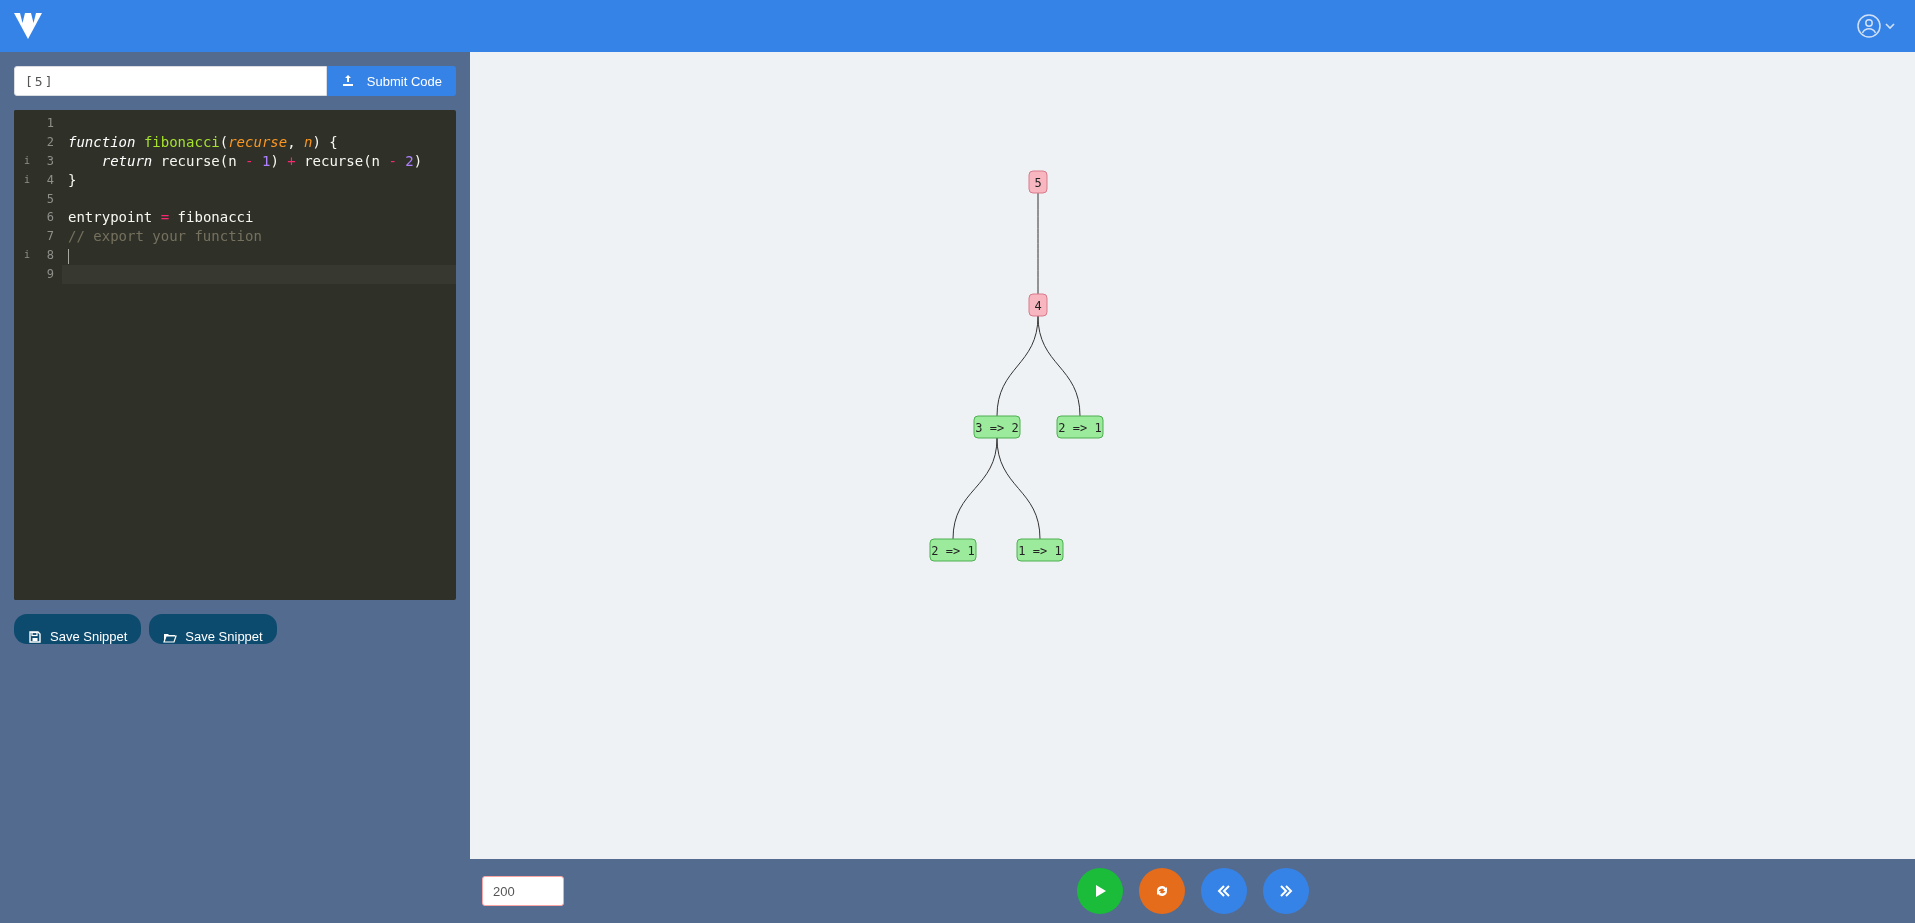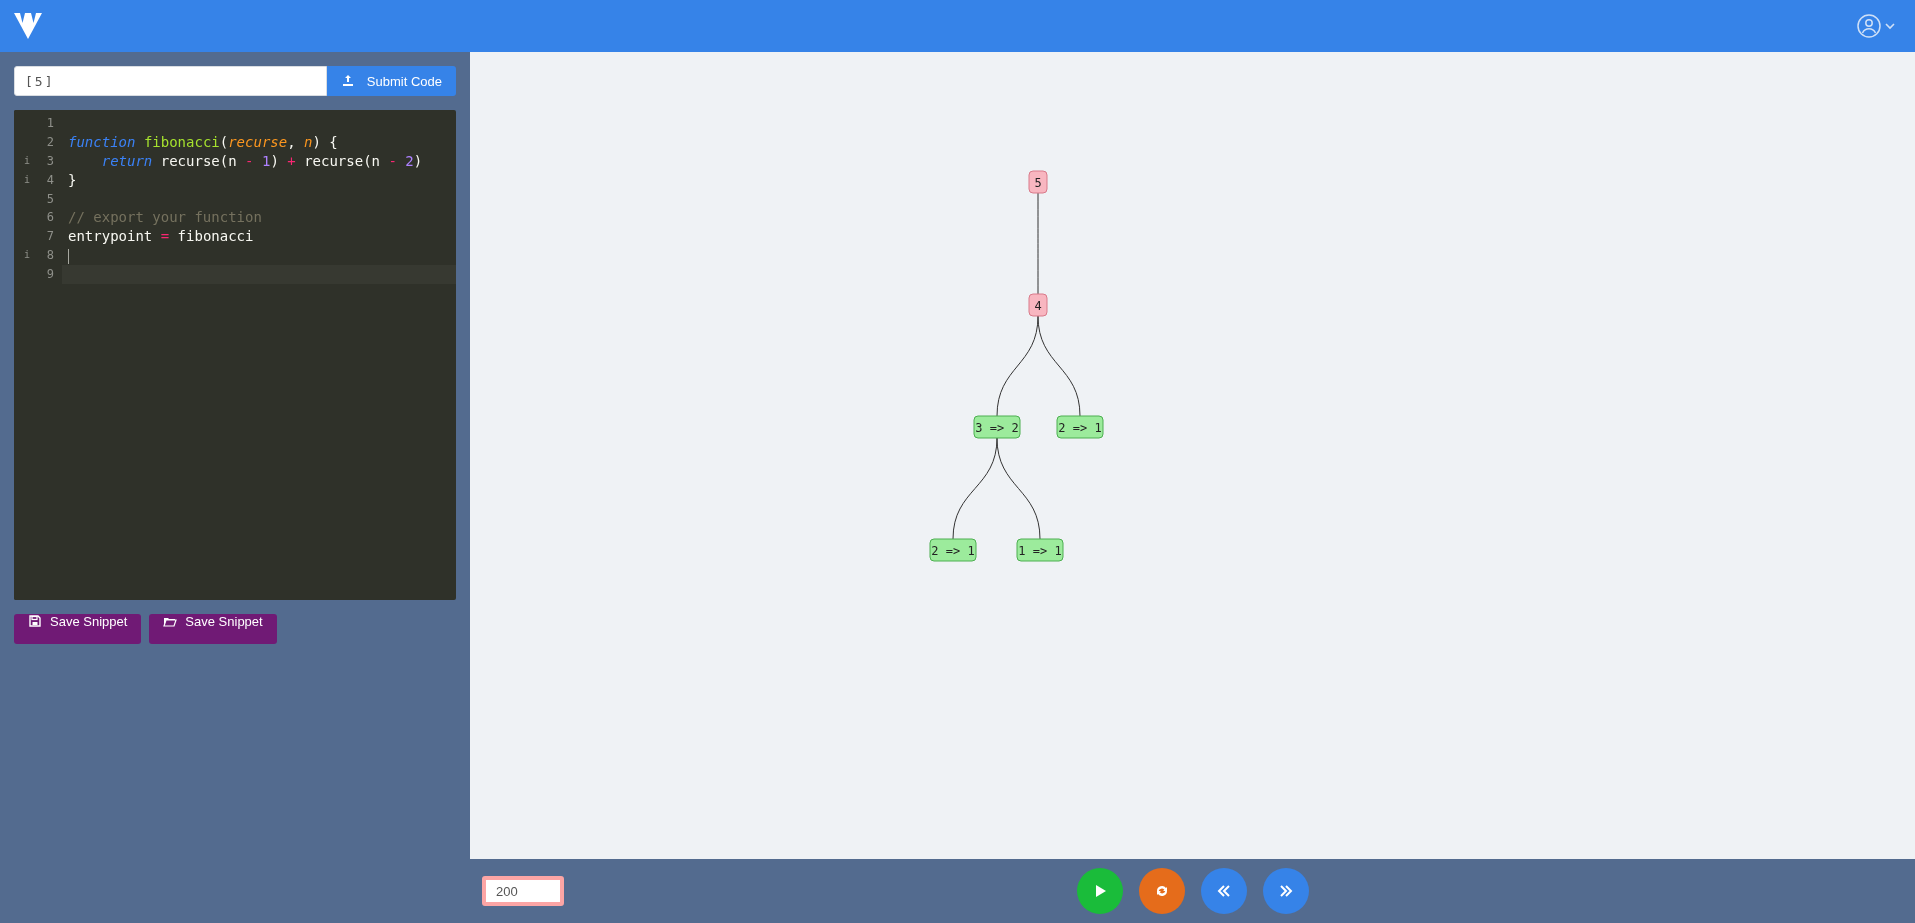--- a/index.html
+++ b/index.html
@@ -111,7 +111,7 @@
     background: rgba(255,255,255,0.04);
     pointer-events: none;
   }
-  .tok-kw   { color: #3b82f6; font-style: italic; }
+  .tok-kw   { color: #ffffff; font-style: italic; }
   .tok-fn   { color: #a6e22e; }
   .tok-arg  { color: #fd971f; font-style: italic; }
   .tok-par  { color: #f8f8f2; }

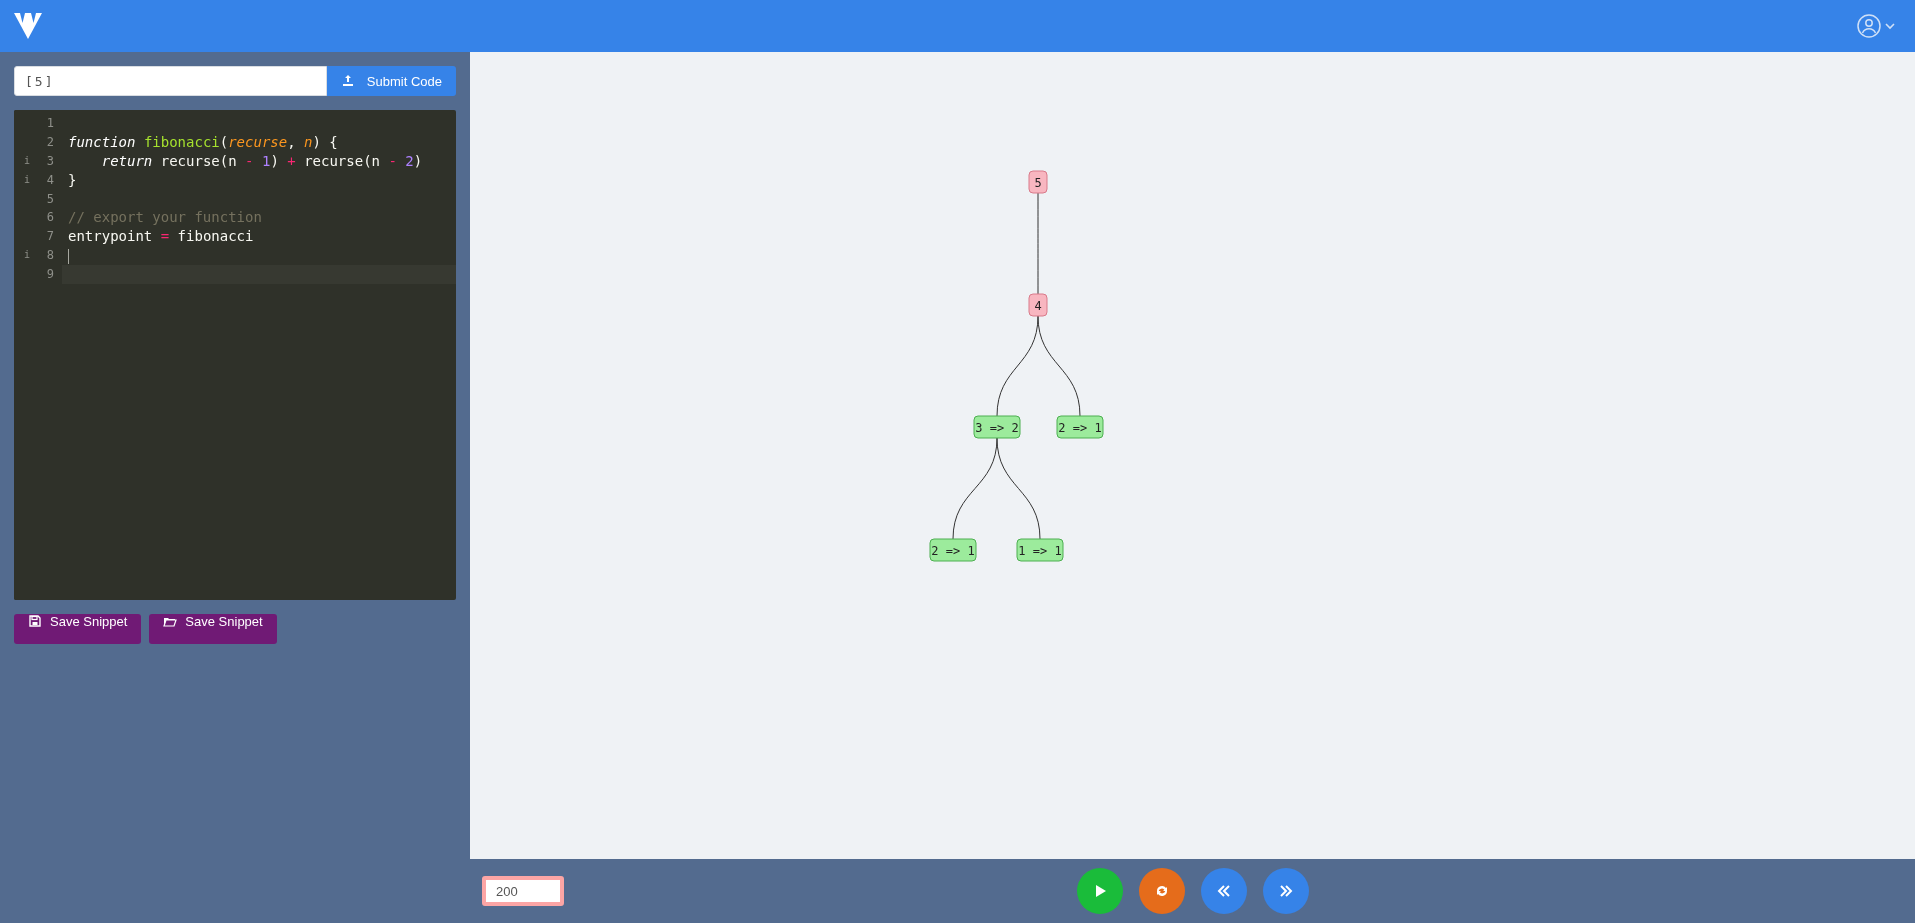--- a/index.html
+++ b/index.html
@@ -263,9 +263,9 @@
 
         <div class="cl"></div>
 
+        <div class="cl"><span class="tok-id">entrypoint</span> <span class="tok-op">=</span> <span class="tok-id">fibonacci</span></div>
+
         <div class="cl"><span class="tok-cmt">// export your function</span></div>
-
-        <div class="cl"><span class="tok-id">entrypoint</span> <span class="tok-op">=</span> <span class="tok-id">fibonacci</span></div>
 
         <div class="cl"><span class="cursor-bar"></span></div>
       </div>

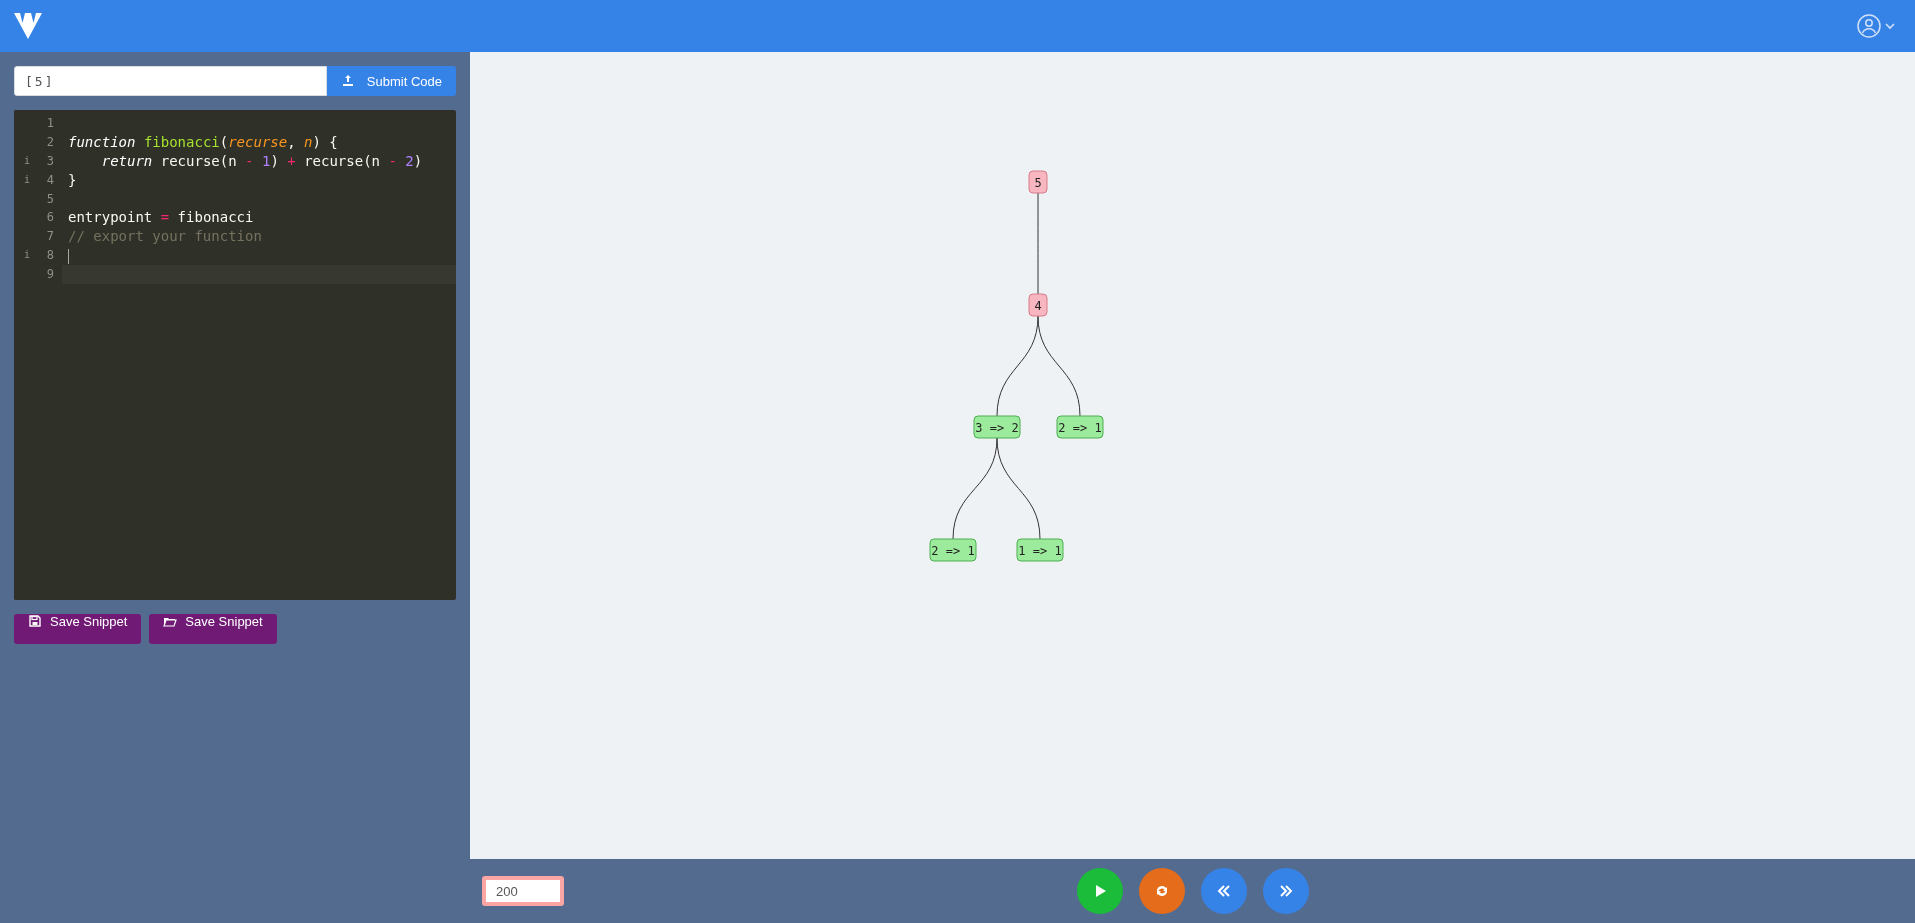--- a/index.html
+++ b/index.html
@@ -125,15 +125,15 @@
   .snippet-row { display: flex; gap: 8px; }
   .btn-blue {
     height: 30px;
-    background: #701a75;
+    background: #0c4a6e;
     color: #fff;
     border: none;
-    border-radius: 3px;
+    border-radius: 13px;
     padding: 0 14px;
     font-size: 13px;
     cursor: pointer;
     display: inline-flex;
-    align-items: flex-start;
+    align-items: flex-end;
     gap: 8px;
   }
 

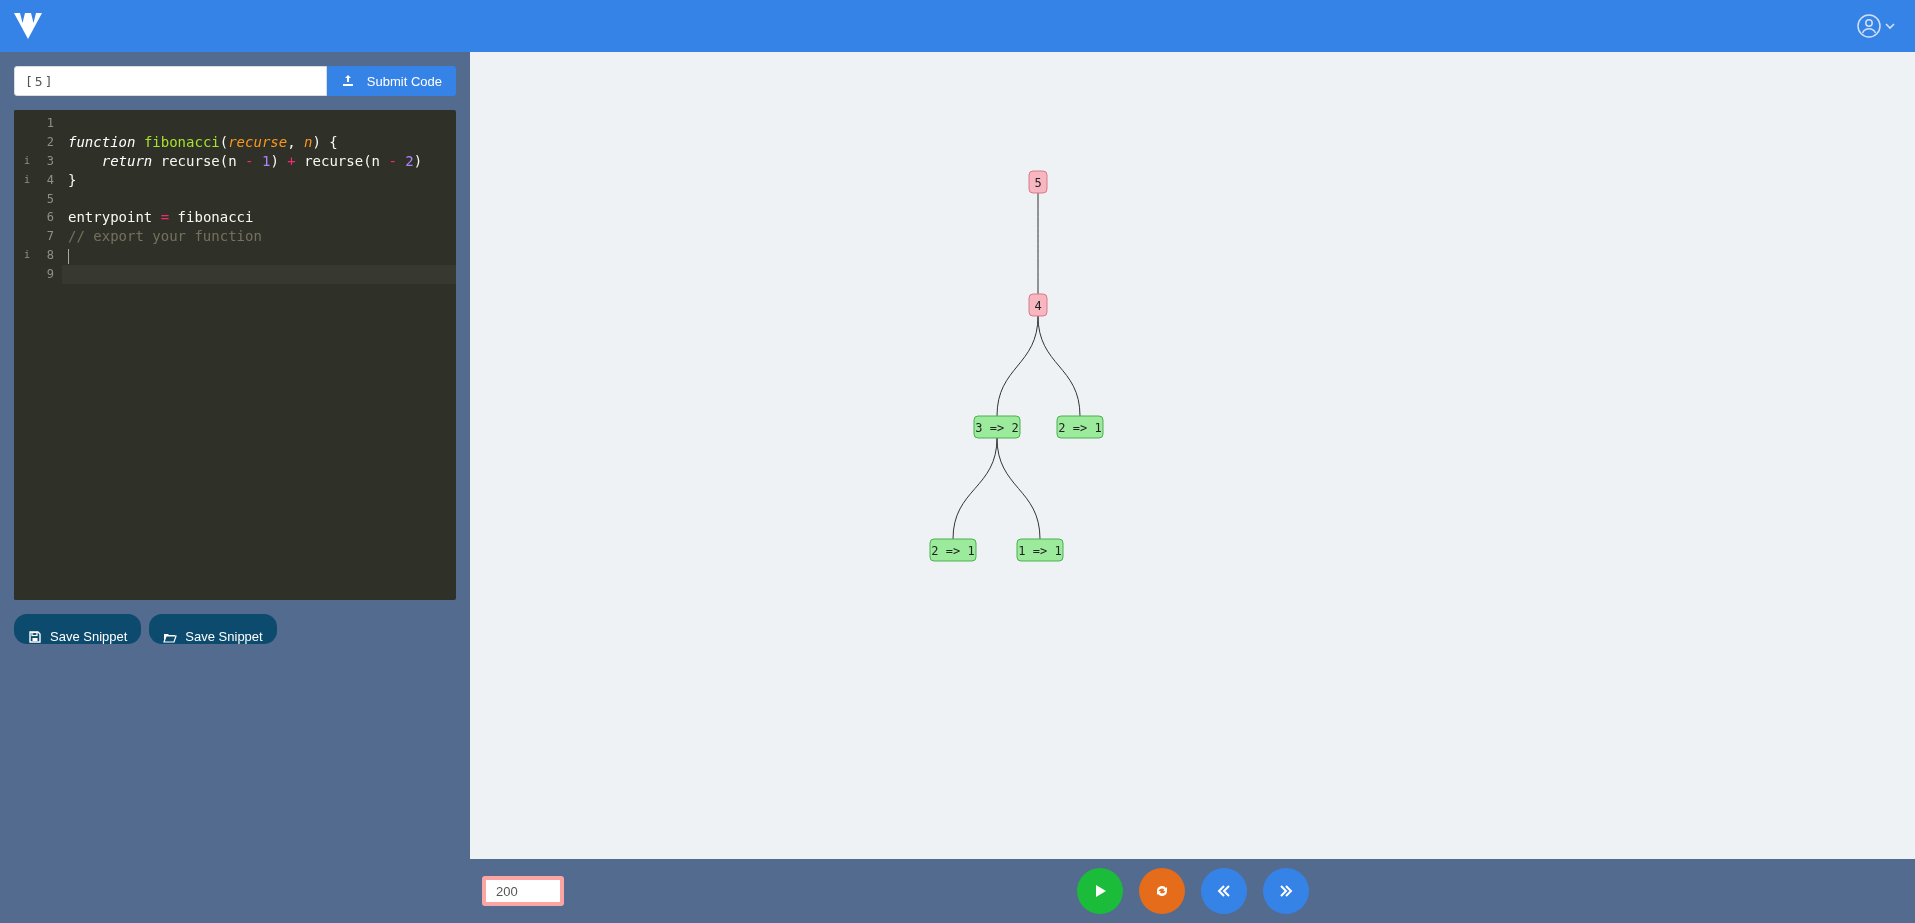--- a/index.html
+++ b/index.html
@@ -170,7 +170,7 @@
   .speed-input {
     width: 82px;
     height: 30px;
-    border: 4px solid #fca5a5;
+    border: 1px solid #fca5a5;
     border-radius: 3px;
     padding: 0 10px;
     font-size: 13px;

